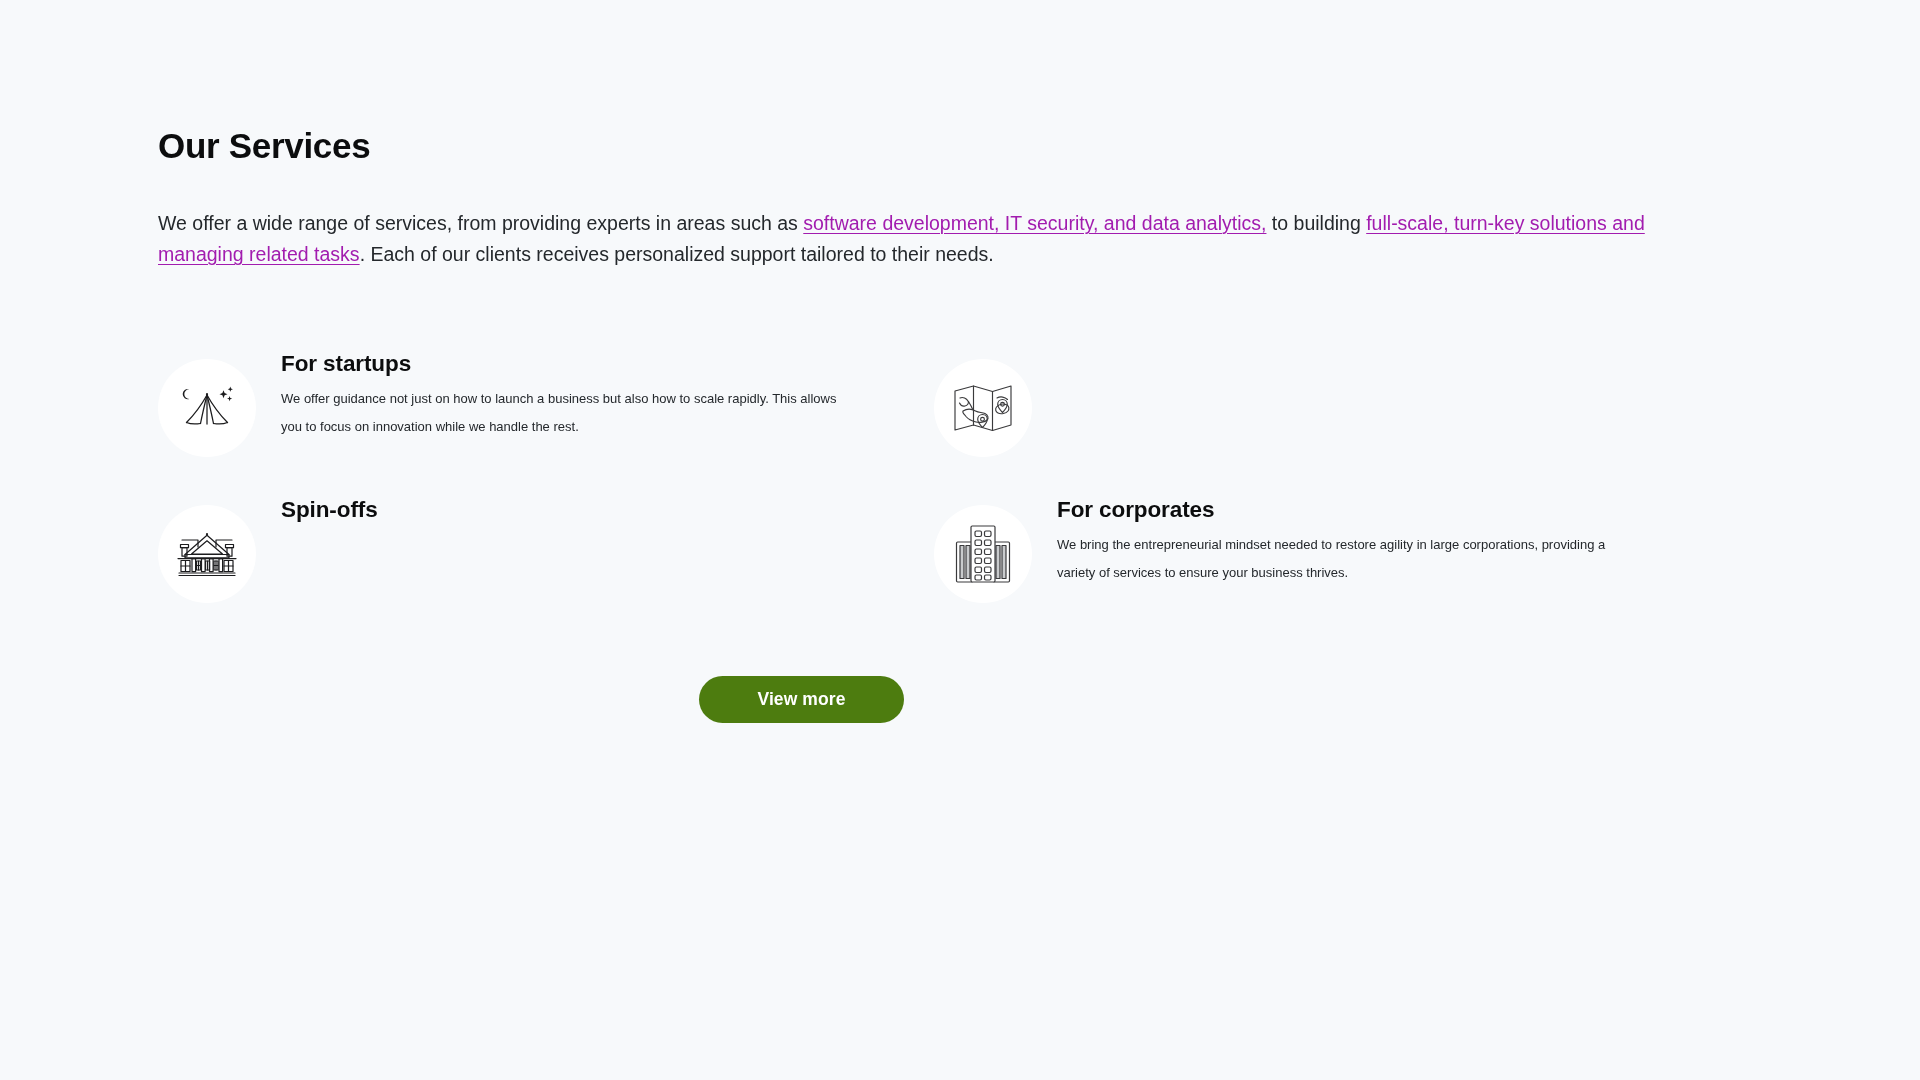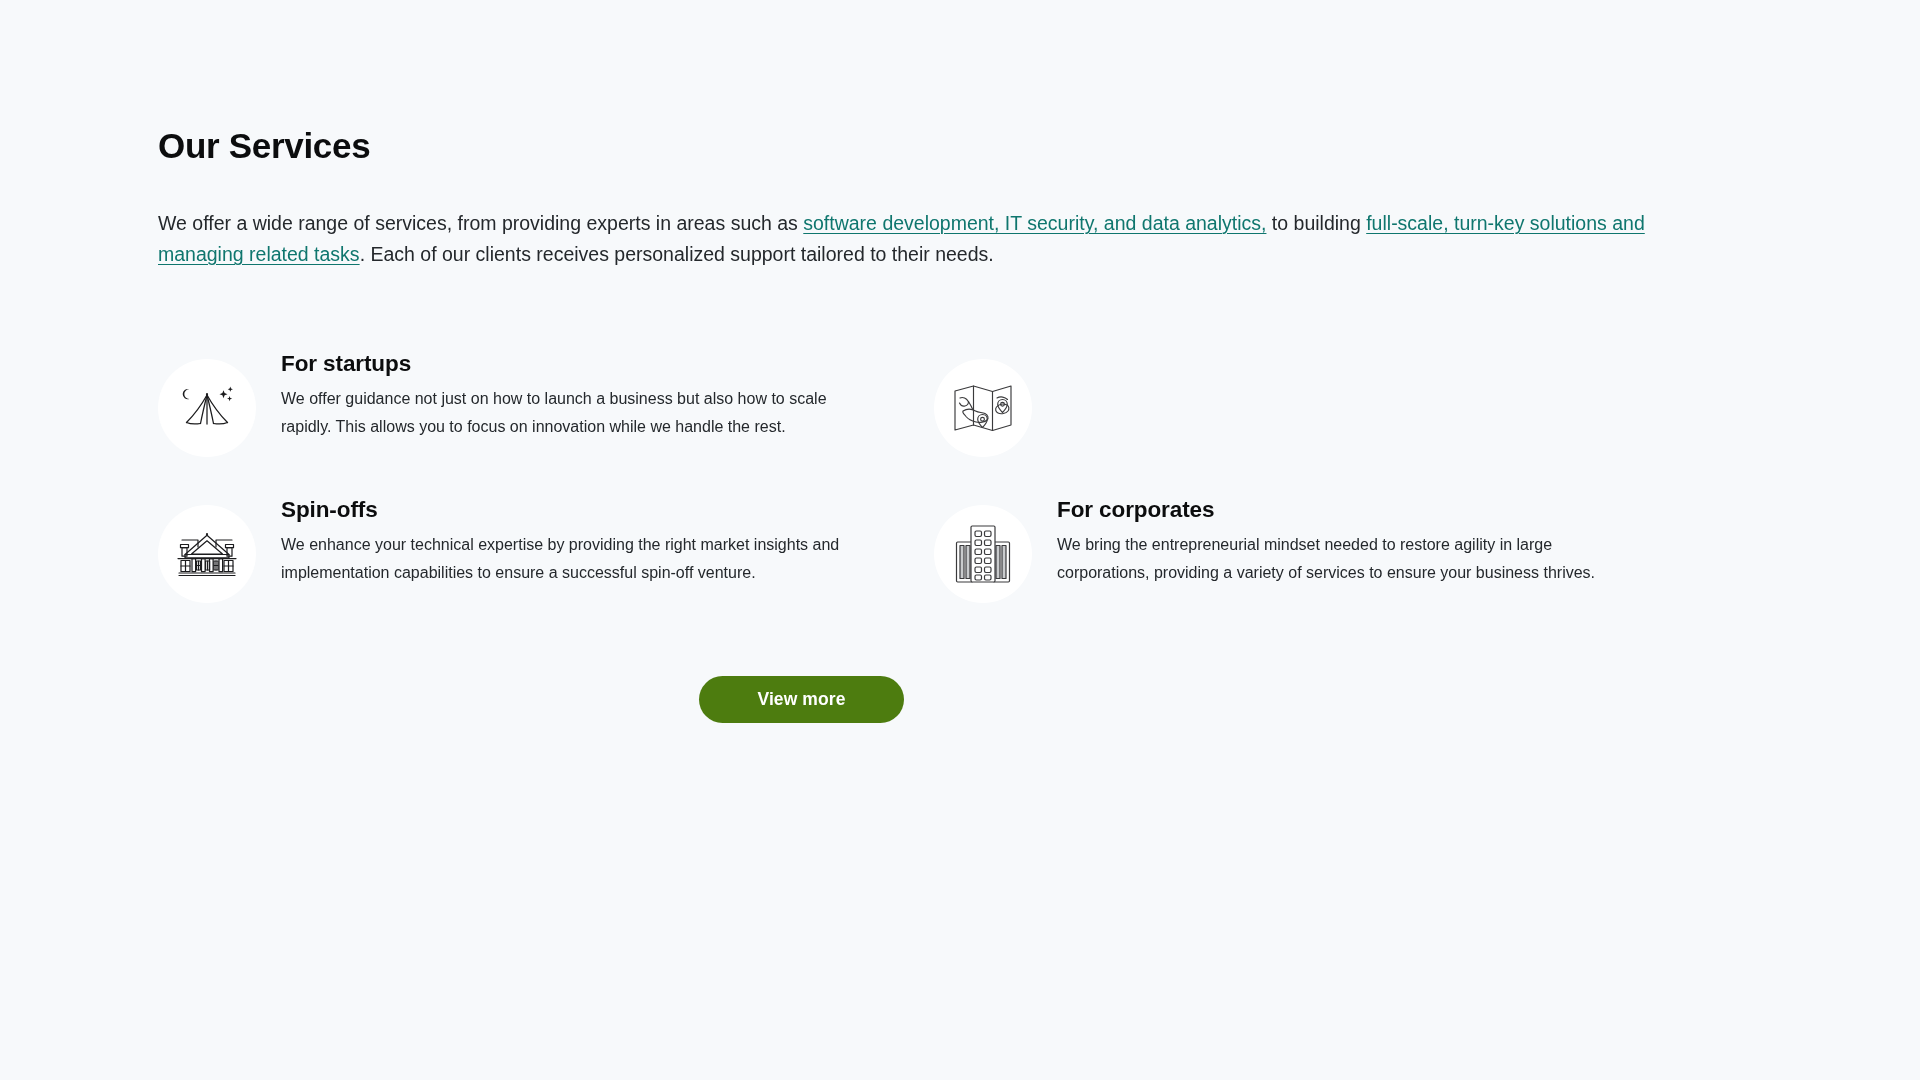--- a/index.html
+++ b/index.html
@@ -47,7 +47,7 @@
     font-weight: 400;
   }
   .intro .lnk {
-    color: #0f766e;
+    color: #a21caf;
     text-underline-offset: 3px;
     text-decoration-thickness: 1px;
   }

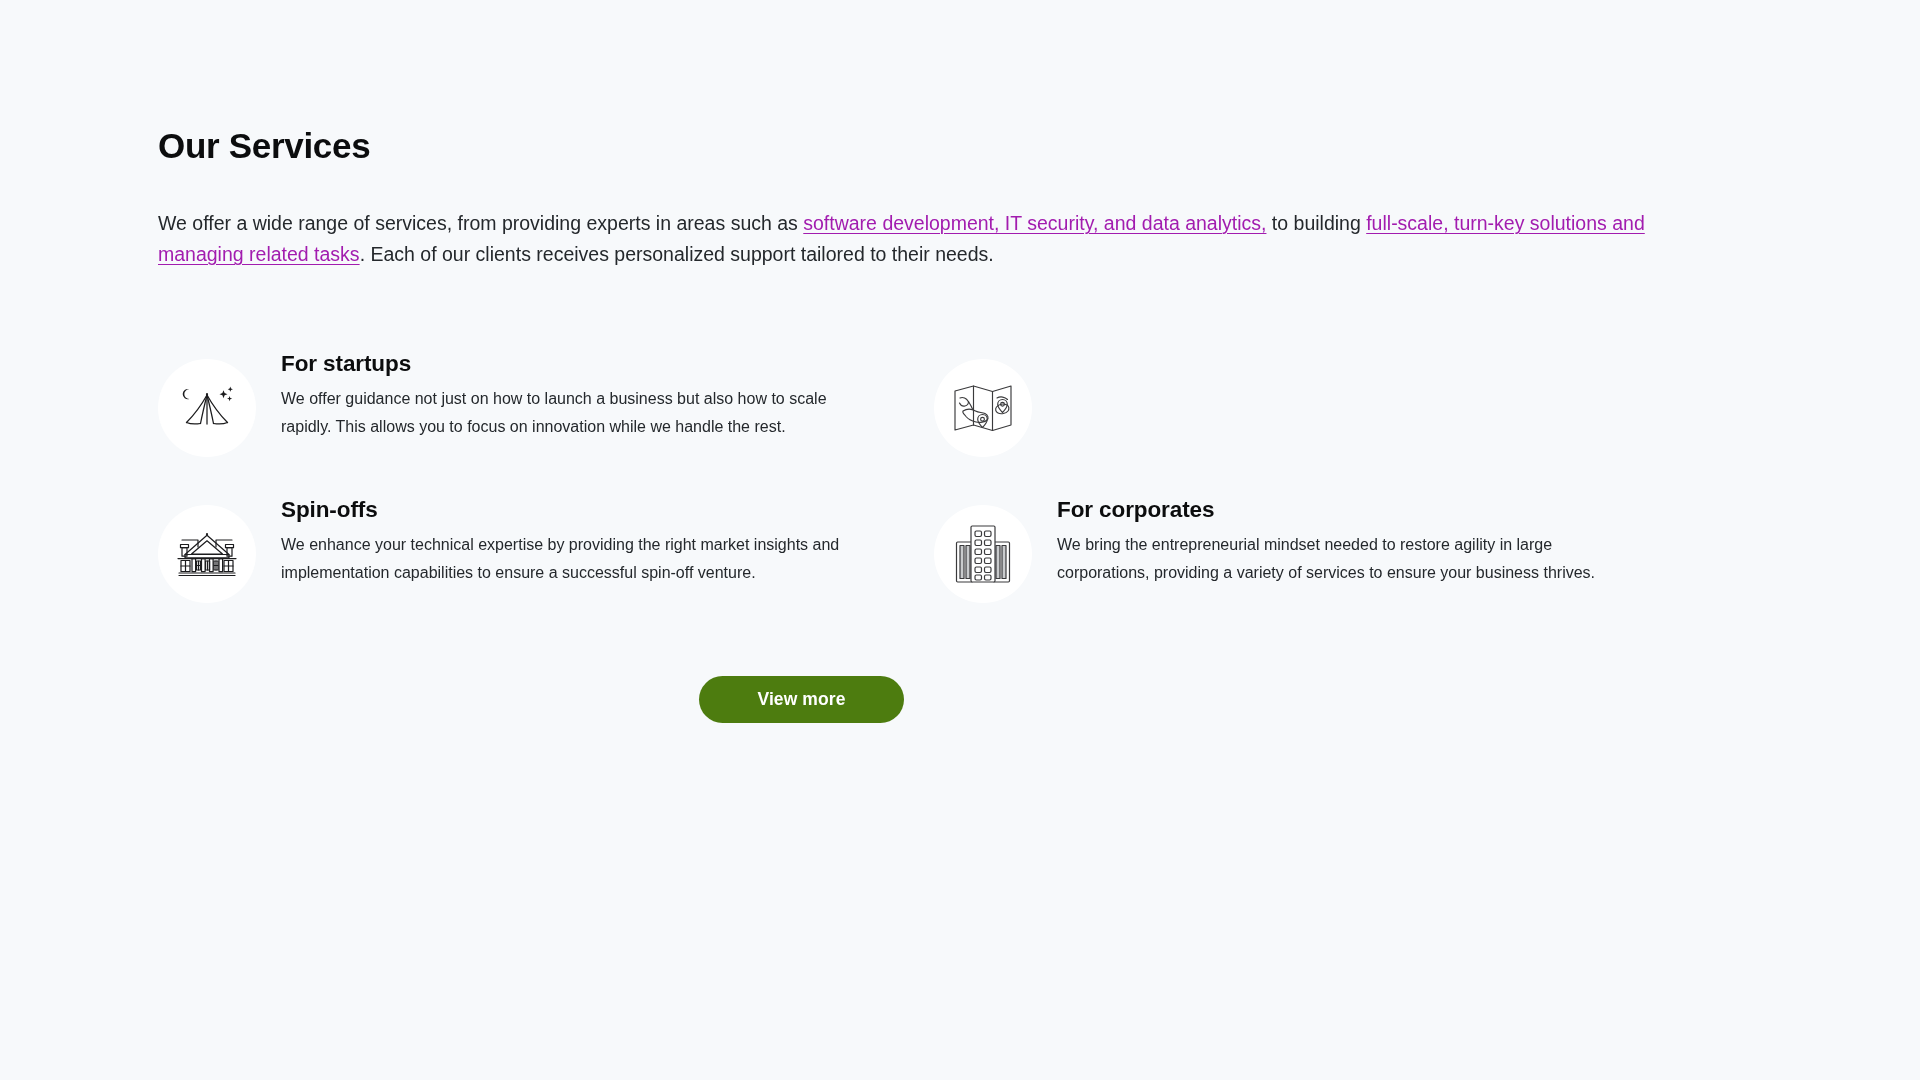--- a/index.html
+++ b/index.html
@@ -98,7 +98,7 @@
   }
 
   .card-text {
-    font-size: 16px;
+    font-size: 13px;
     line-height: 27.5px;
     color: #24282c;
     font-weight: 400;

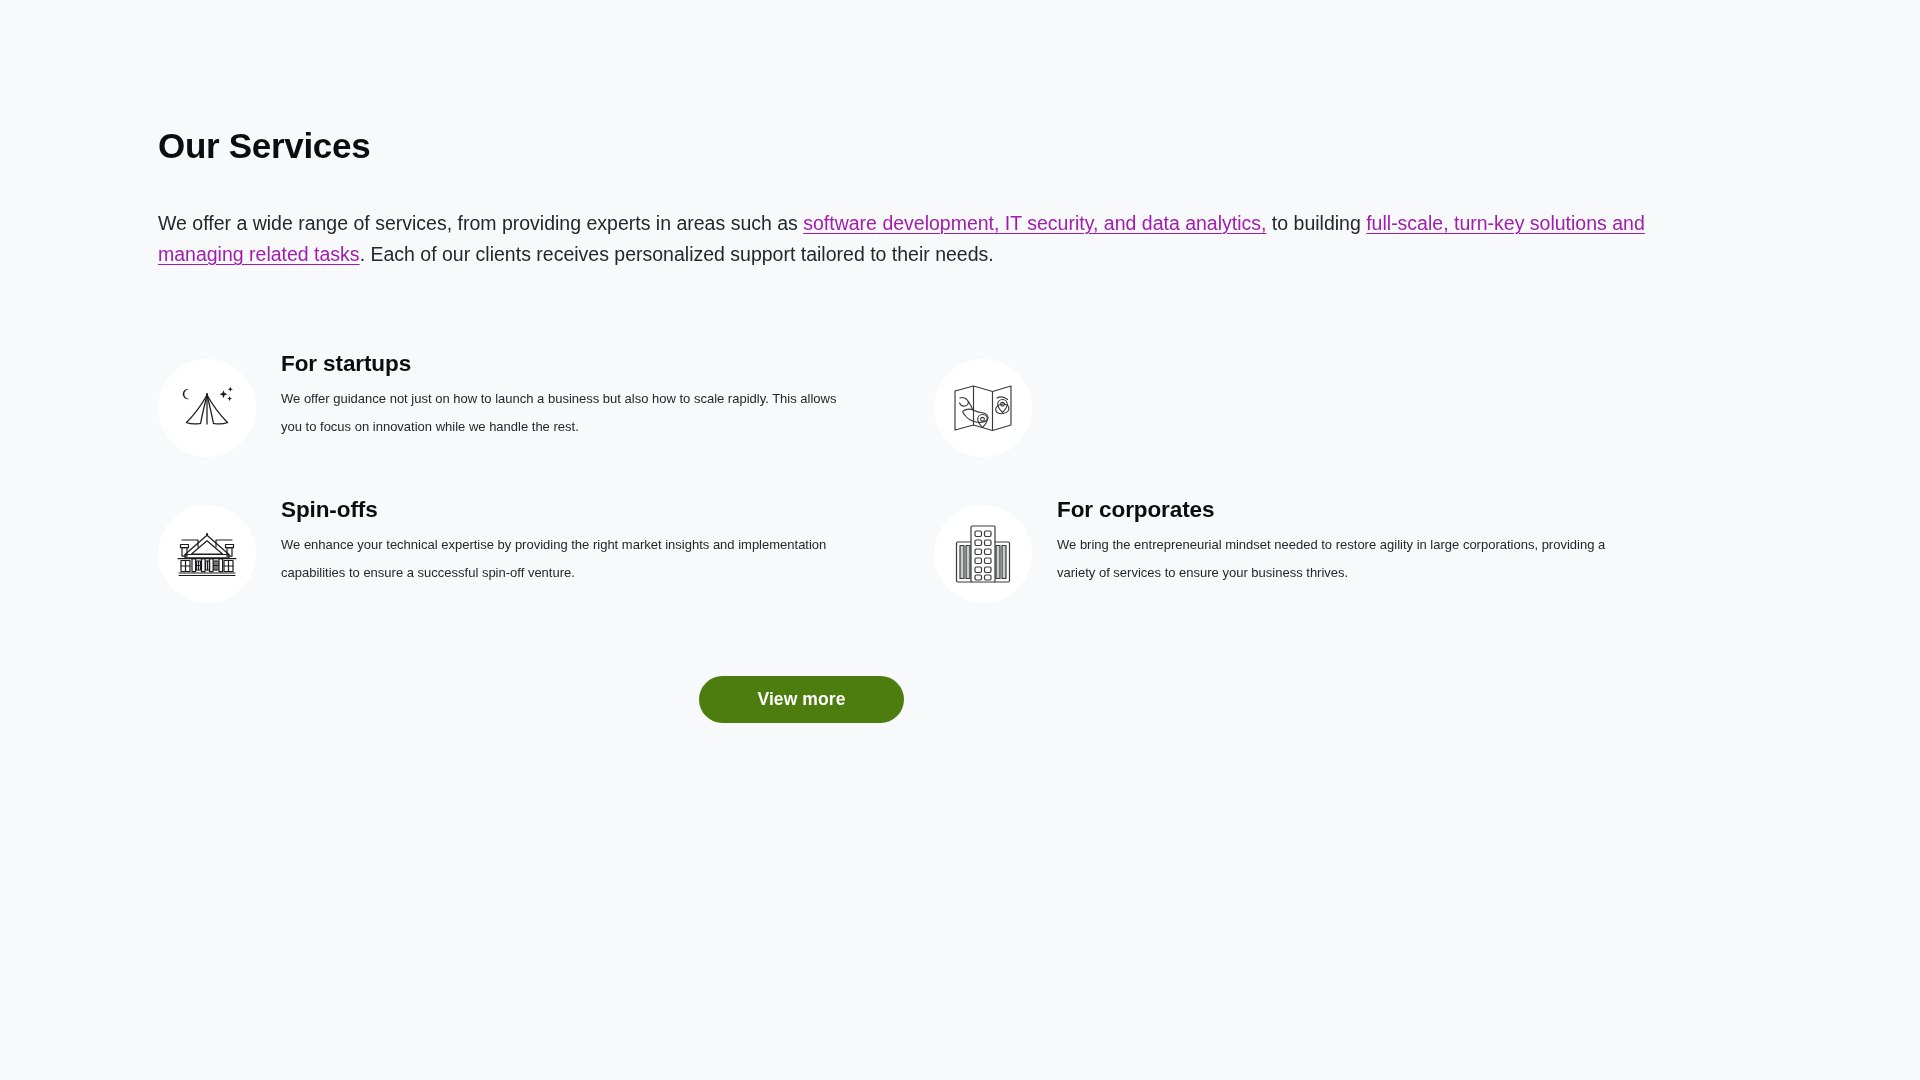--- a/index.html
+++ b/index.html
@@ -260,7 +260,6 @@
         </div>
         <div class="card-body">
           <div class="card-title">Spin-offs</div>
-          <div class="card-text">We enhance your technical expertise by providing the right market insights and implementation capabilities to ensure a successful spin-off venture.</div>
         </div>
       </div>
 

